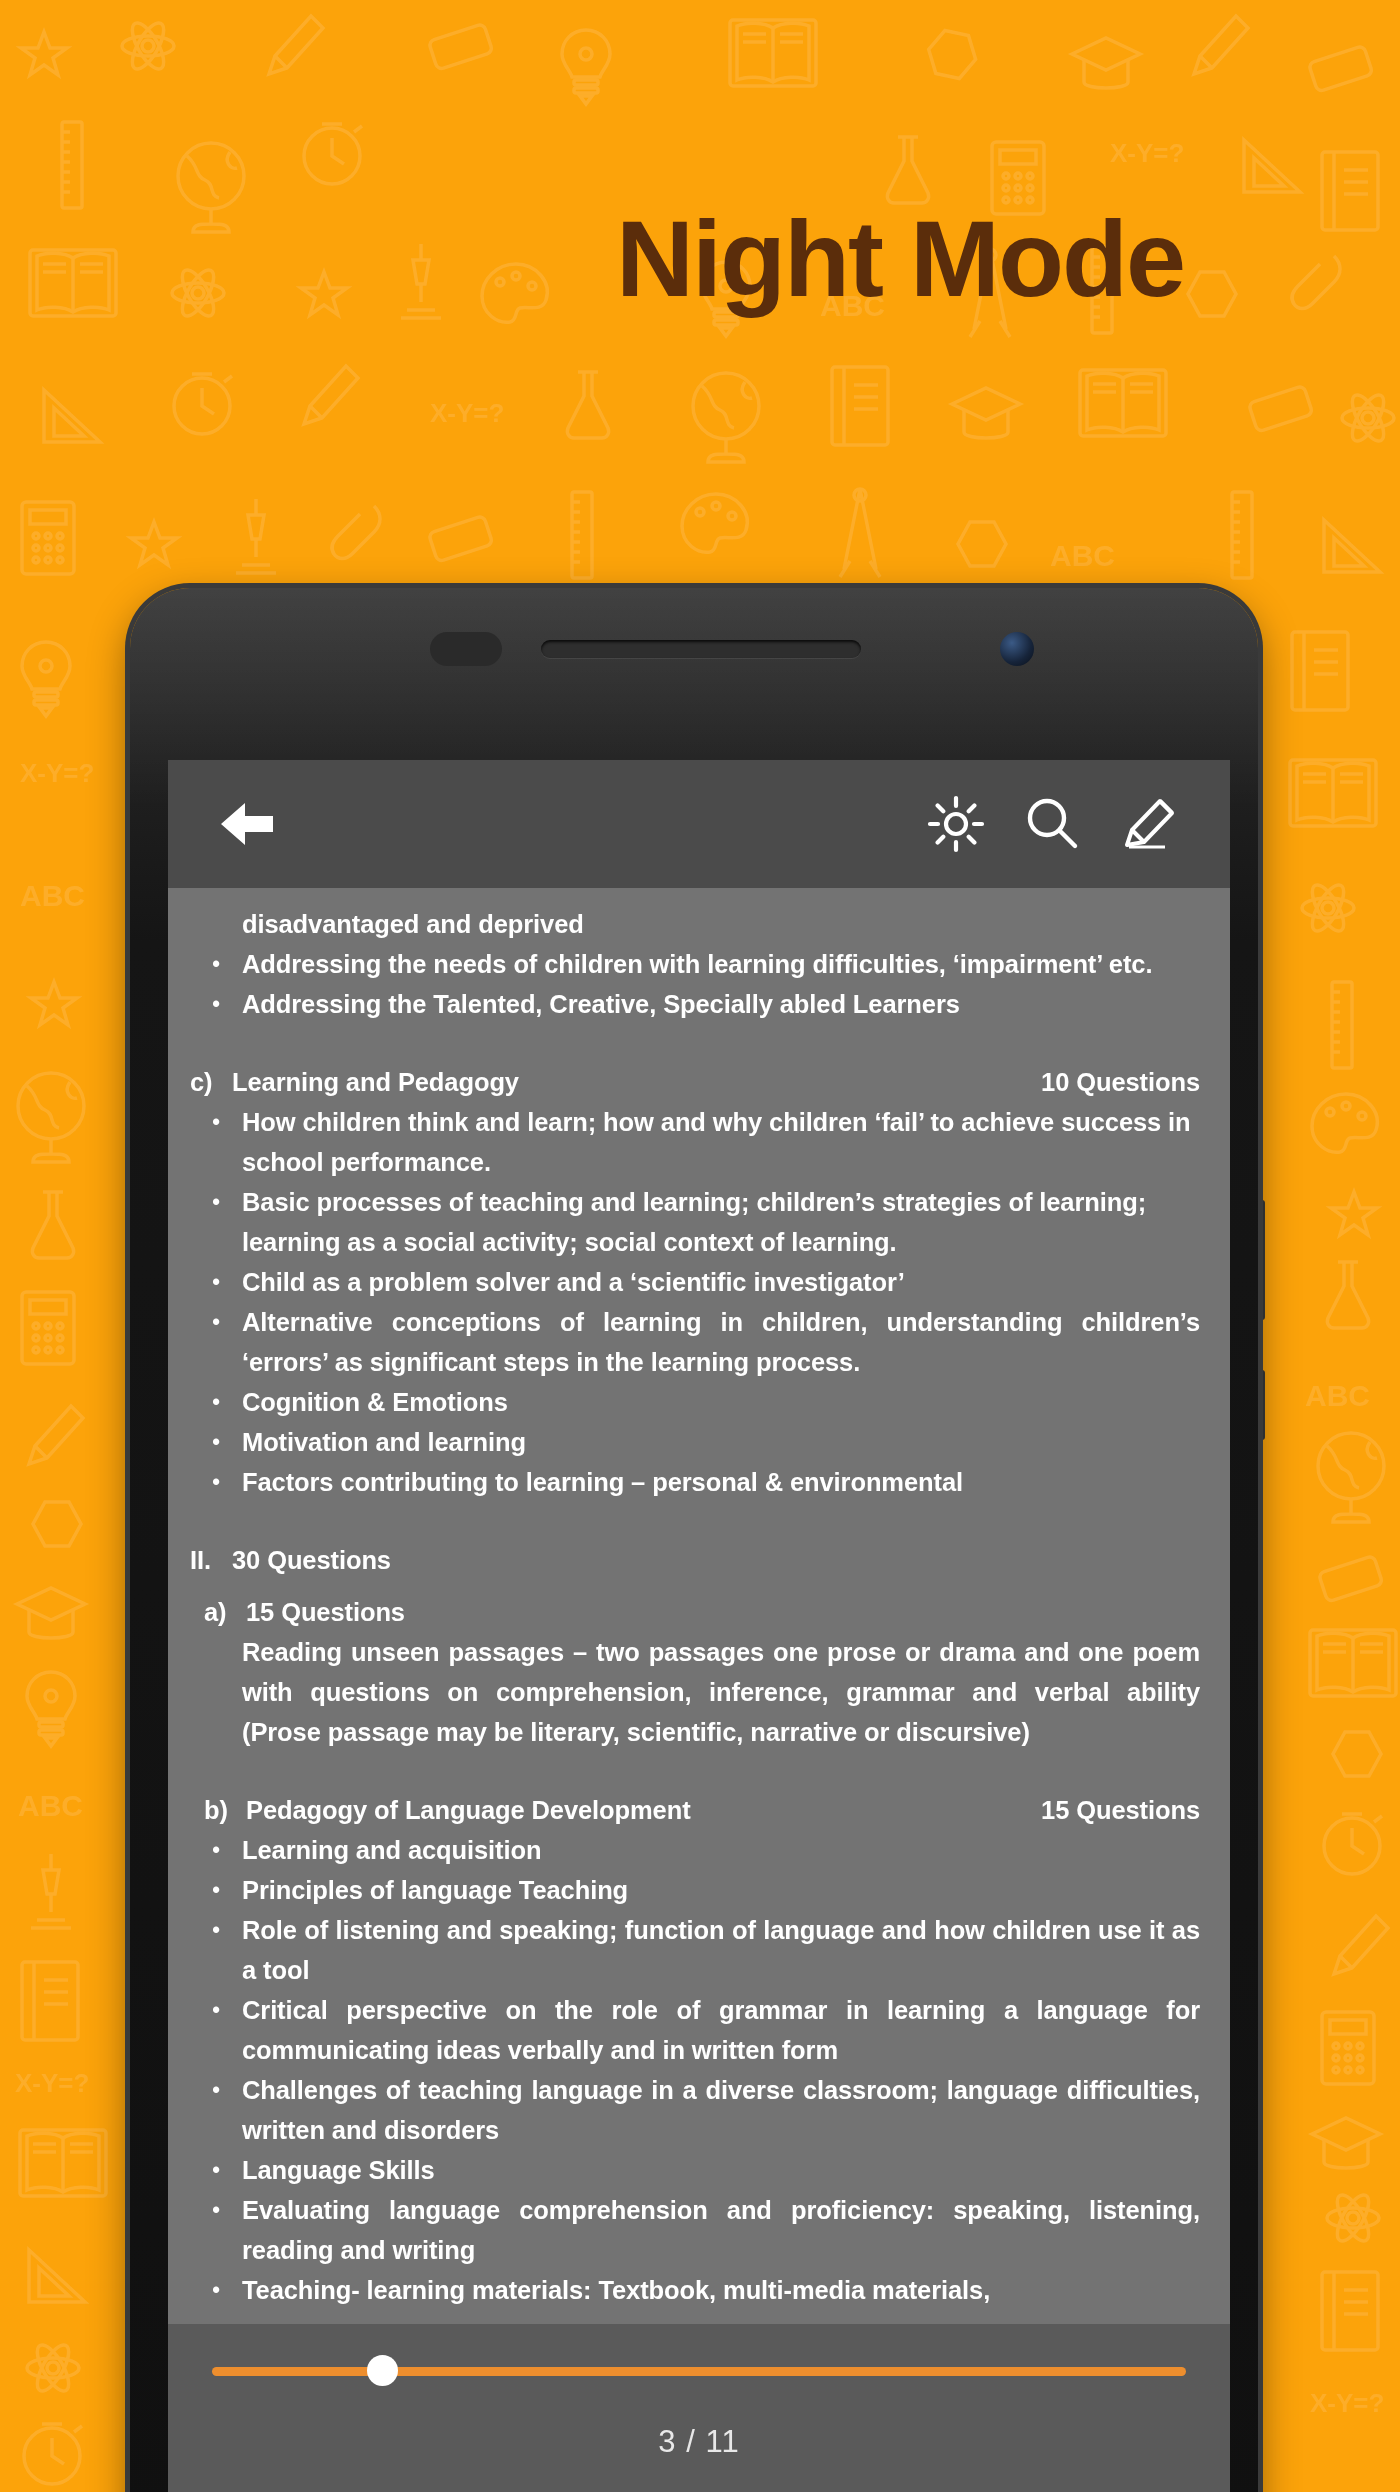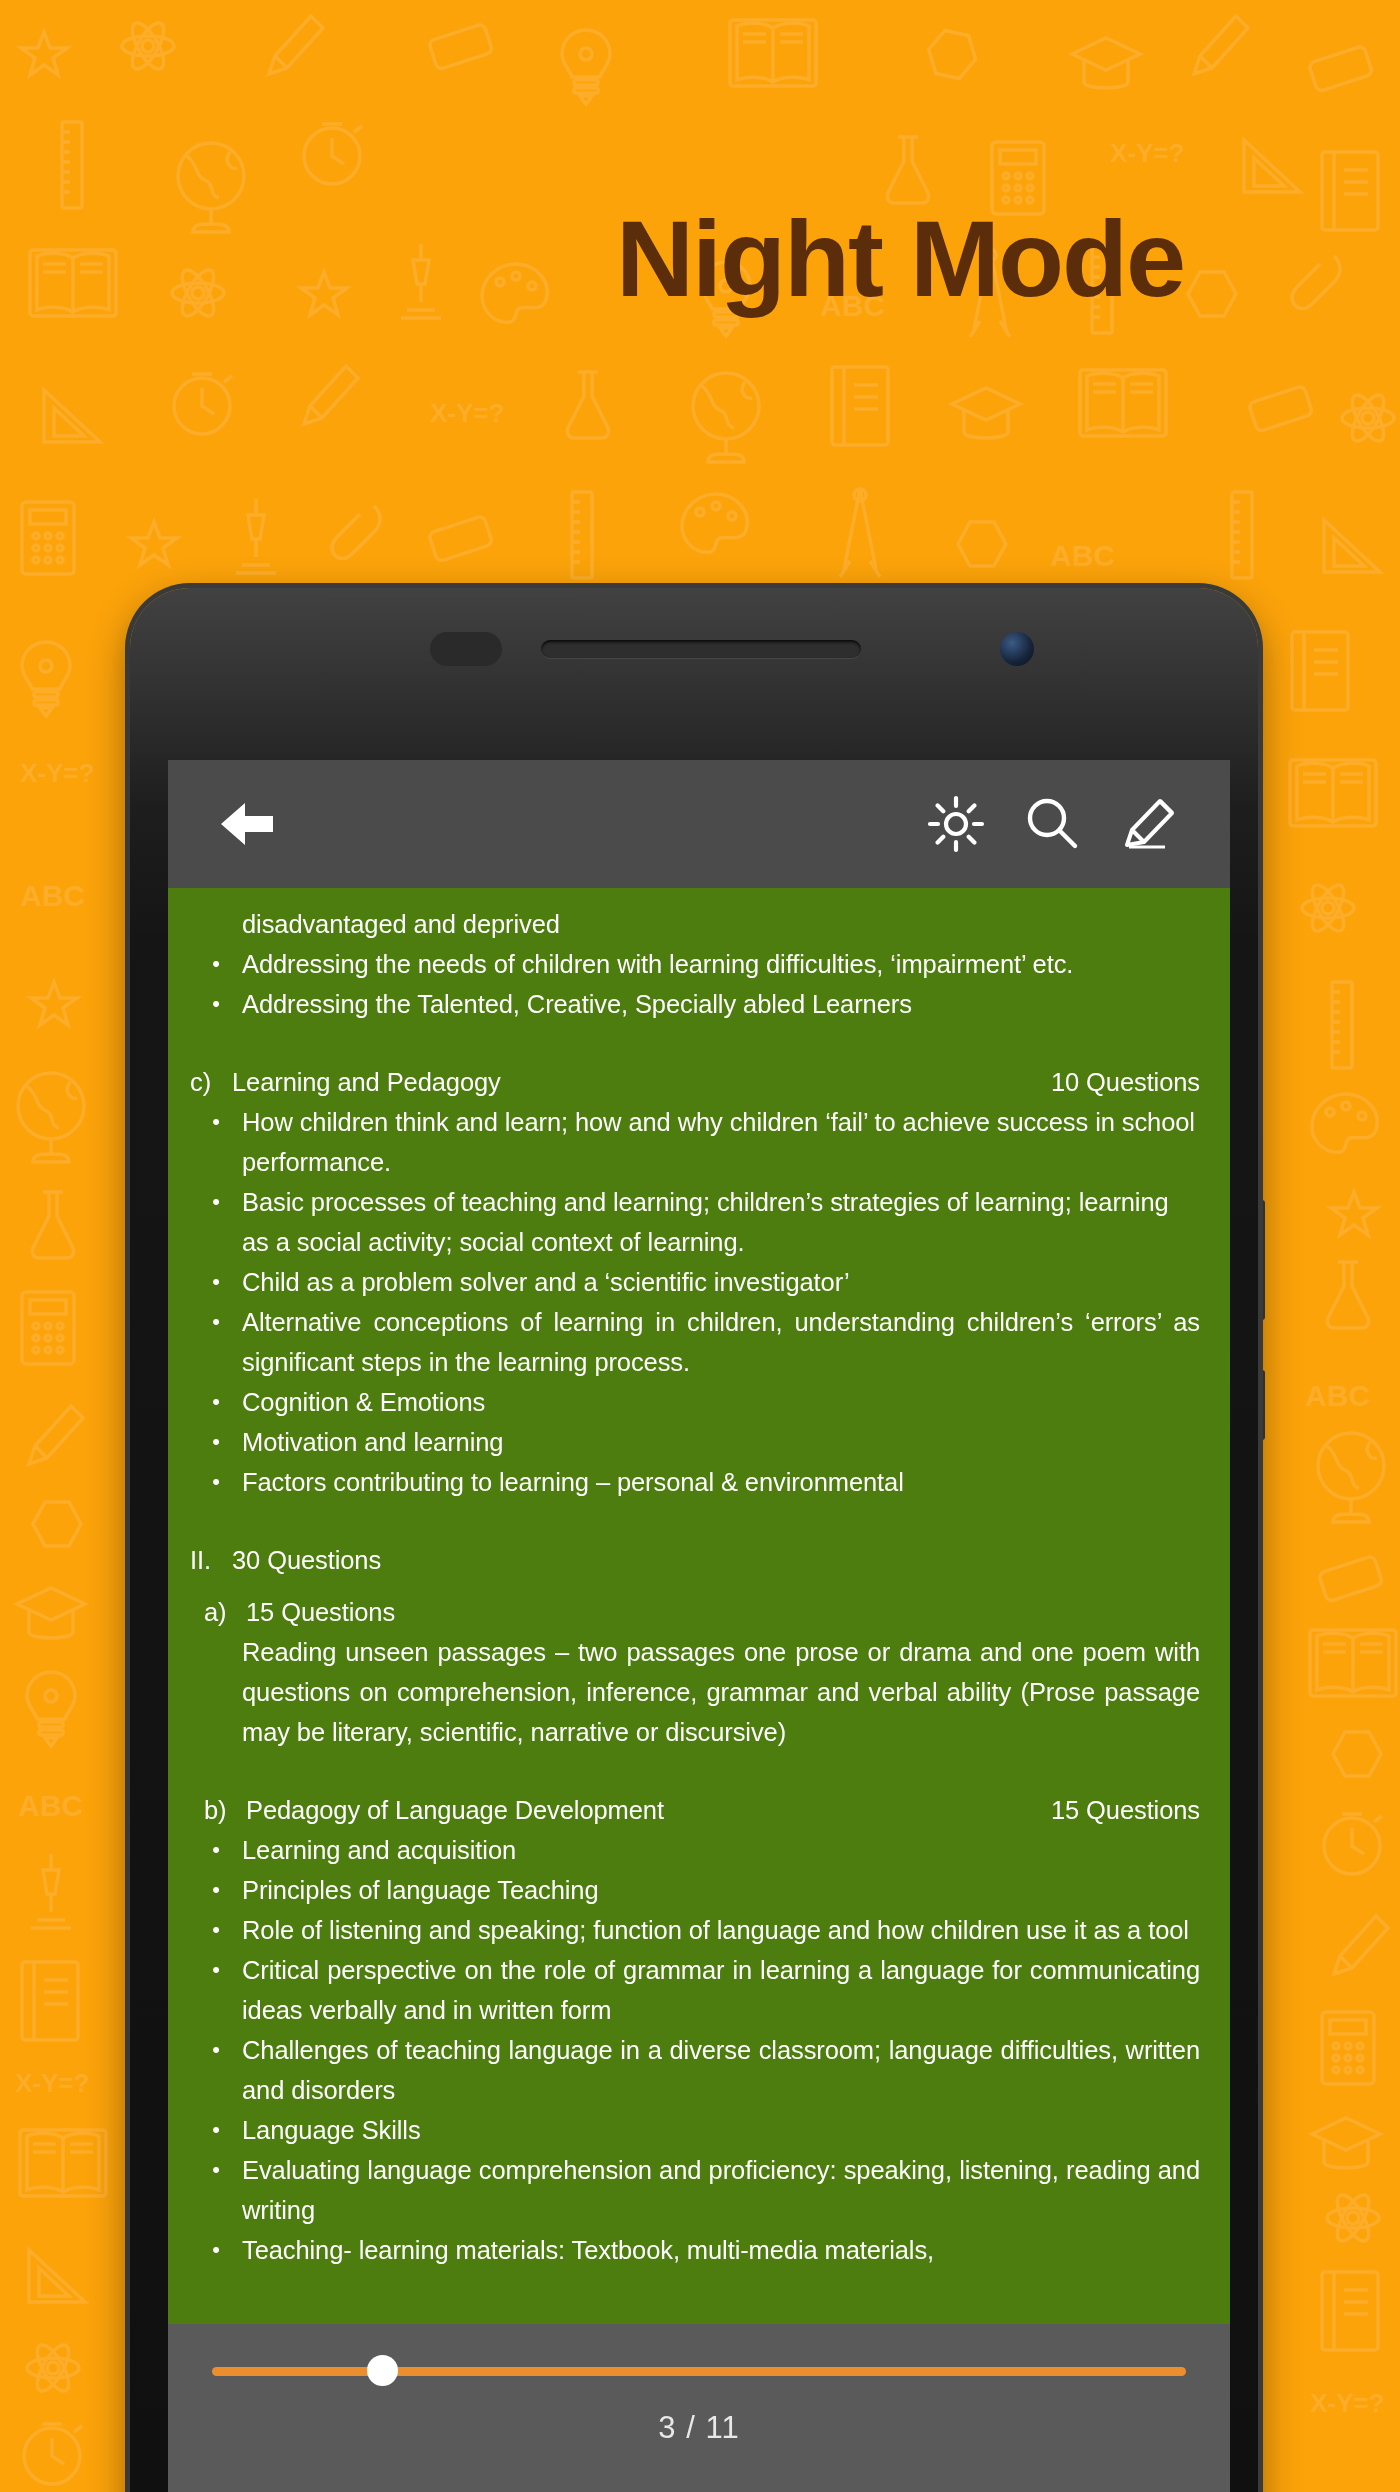--- a/index.html
+++ b/index.html
@@ -120,10 +120,10 @@
   #doc {
     position: relative;
     height: 1604px;
-    background: #4d7c0f;
+    background: #737373;
     color: #ffffff;
     padding: 16px 30px 0 22px;
-    font-weight: normal;
+    font-weight: bold;
     font-size: 25.5px;
     line-height: 40px;
     letter-spacing: -0.1px;

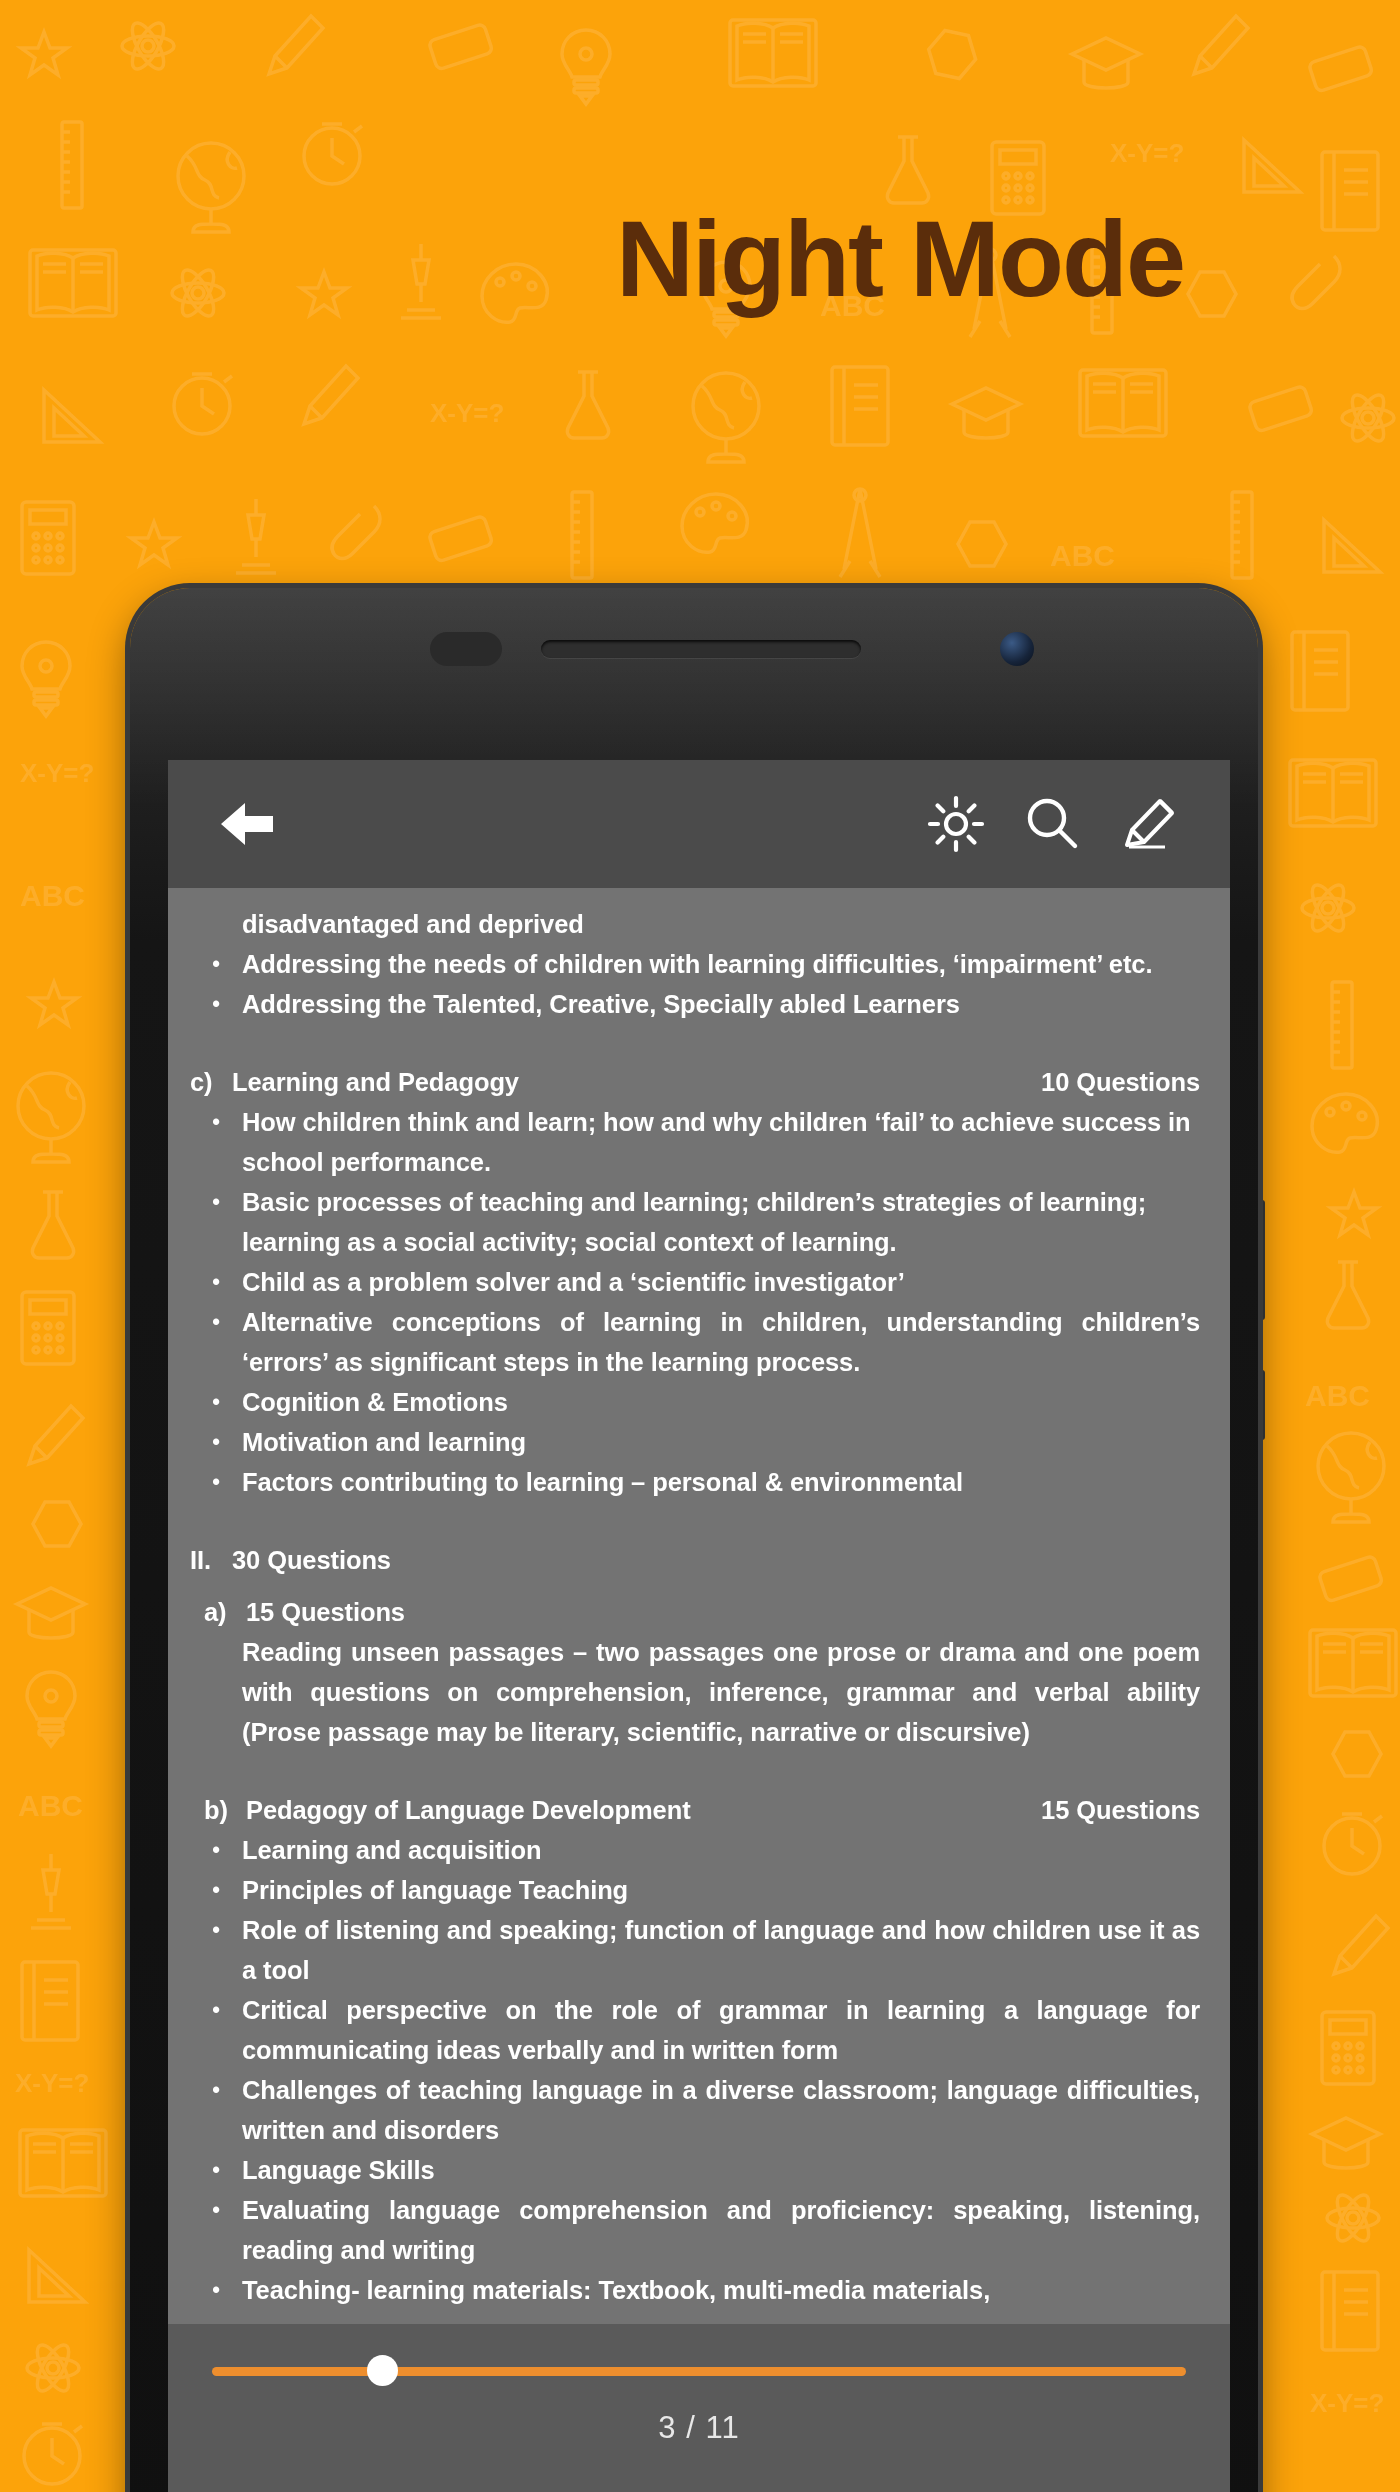--- a/index.html
+++ b/index.html
@@ -182,7 +182,7 @@
     border-radius: 50%;
   }
   #page-indicator {
-    margin-top: 26px;
+    margin-top: 40px;
     text-align: center;
     color: #e8e8e8;
     font-size: 31px;

